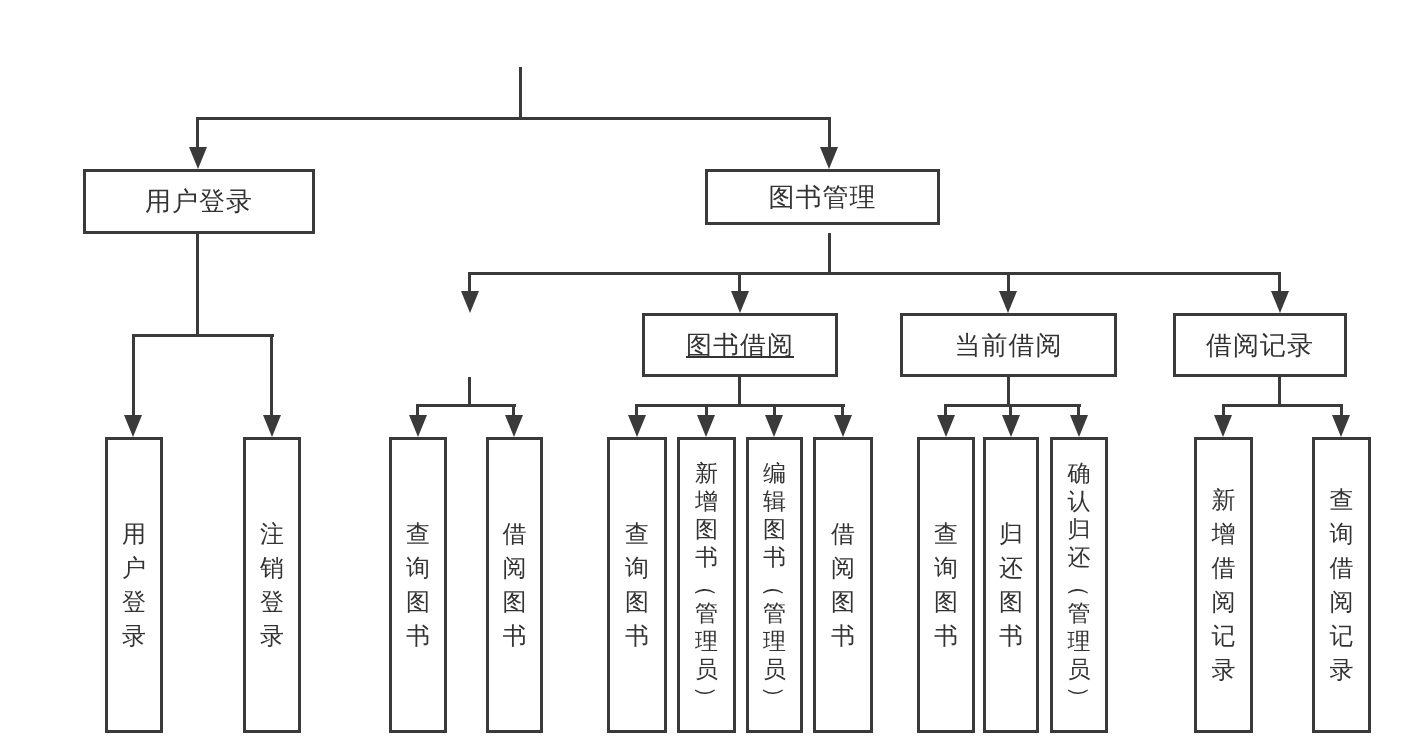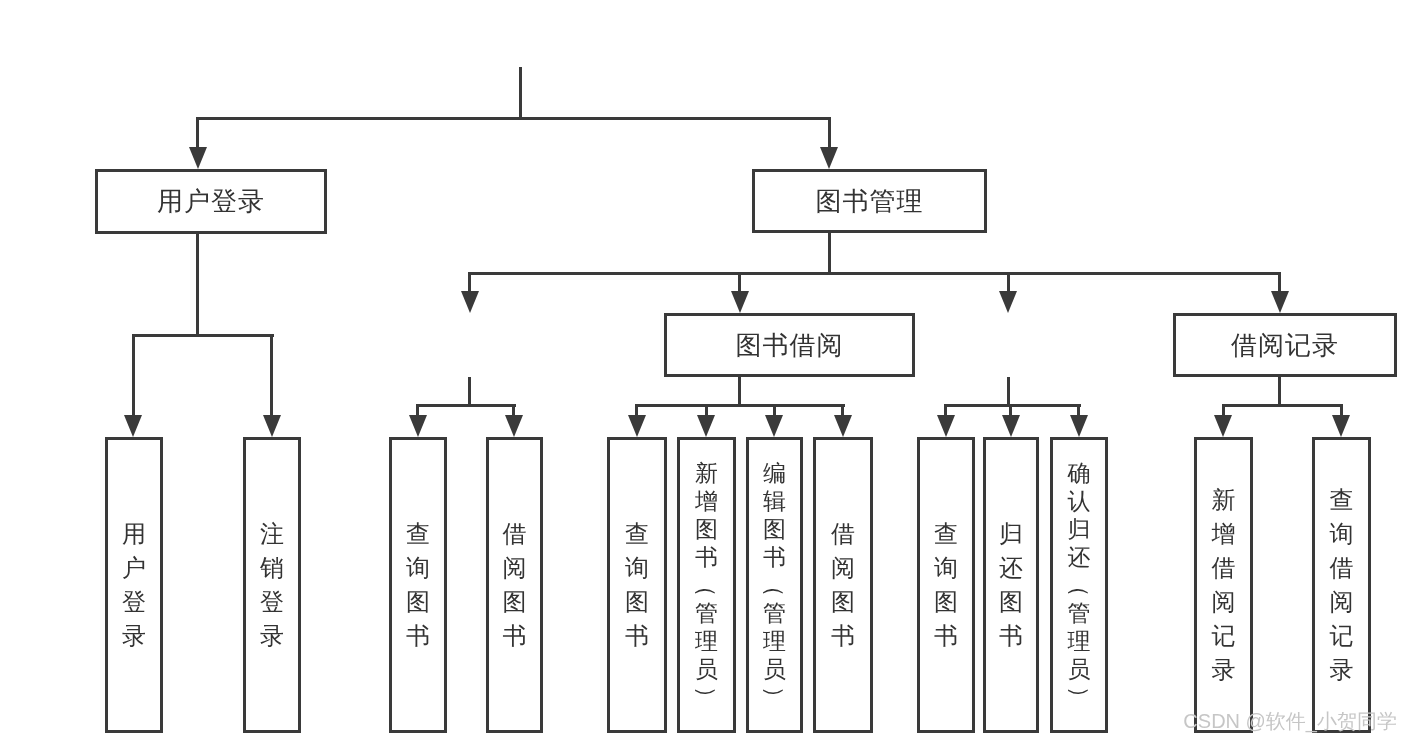--- a/index.html
+++ b/index.html
@@ -107,7 +107,7 @@
   <div class="arrow" style="left:1332px;top:415px;"></div>
 
 
-  <div class="hbox" style="left:95px;top:169px;width:232px;height:65px;">用户登录</div>
+  <div class="hbox" style="left:83px;top:169px;width:232px;height:65px;">用户登录</div>
   <div class="hbox" style="left:752px;top:169px;width:235px;height:64px;">图书管理</div>
 
   <div class="hbox" style="left:664px;top:313px;width:251px;height:64px;">图书借阅</div>

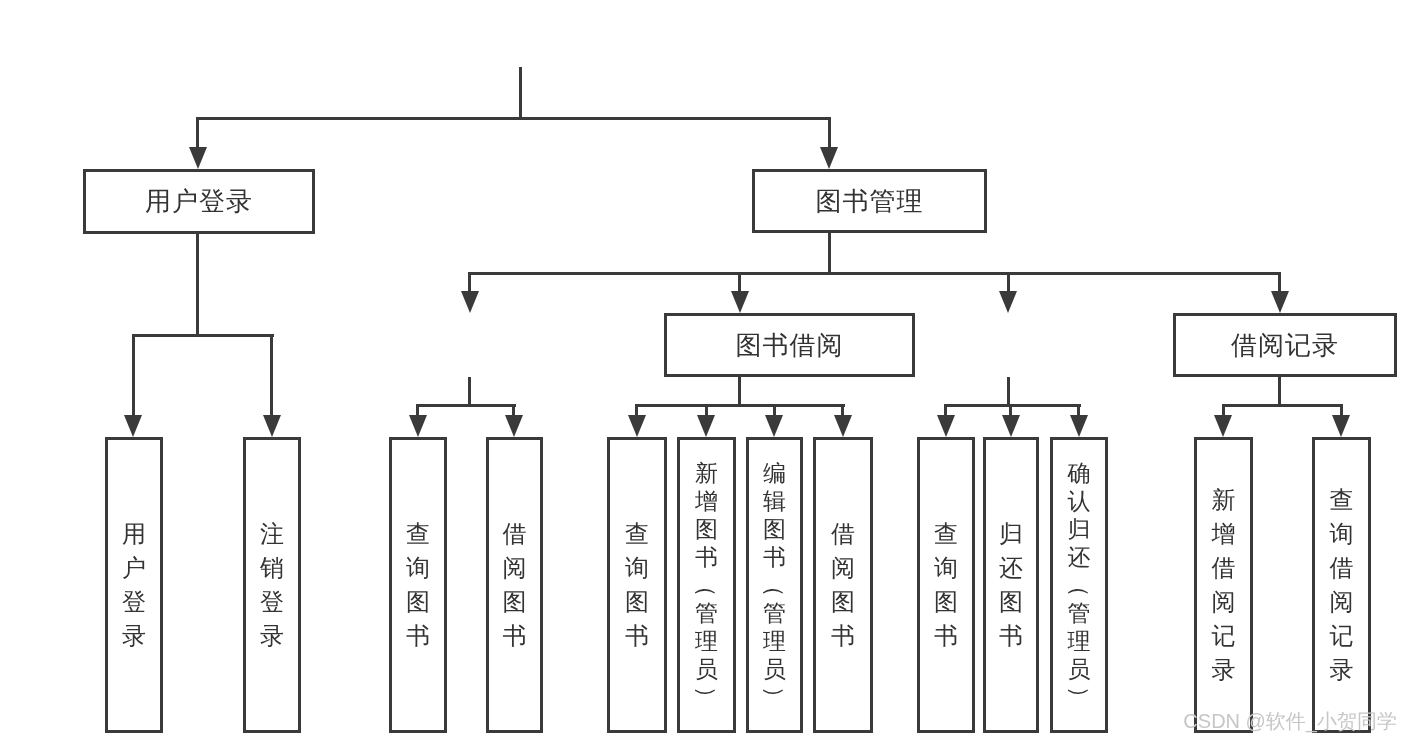--- a/index.html
+++ b/index.html
@@ -108,7 +108,7 @@
 
 
   <div class="hbox" style="left:83px;top:169px;width:232px;height:65px;">用户登录</div>
-  <div class="hbox" style="left:752px;top:169px;width:235px;height:64px;">图书管理</div>
+  <div class="hbox" style="left:705px;top:169px;width:235px;height:56px;">图书管理</div>
 
   <div class="hbox" style="left:664px;top:313px;width:251px;height:64px;">图书借阅</div>
   <div class="hbox" style="left:1173px;top:313px;width:224px;height:64px;">借阅记录</div>

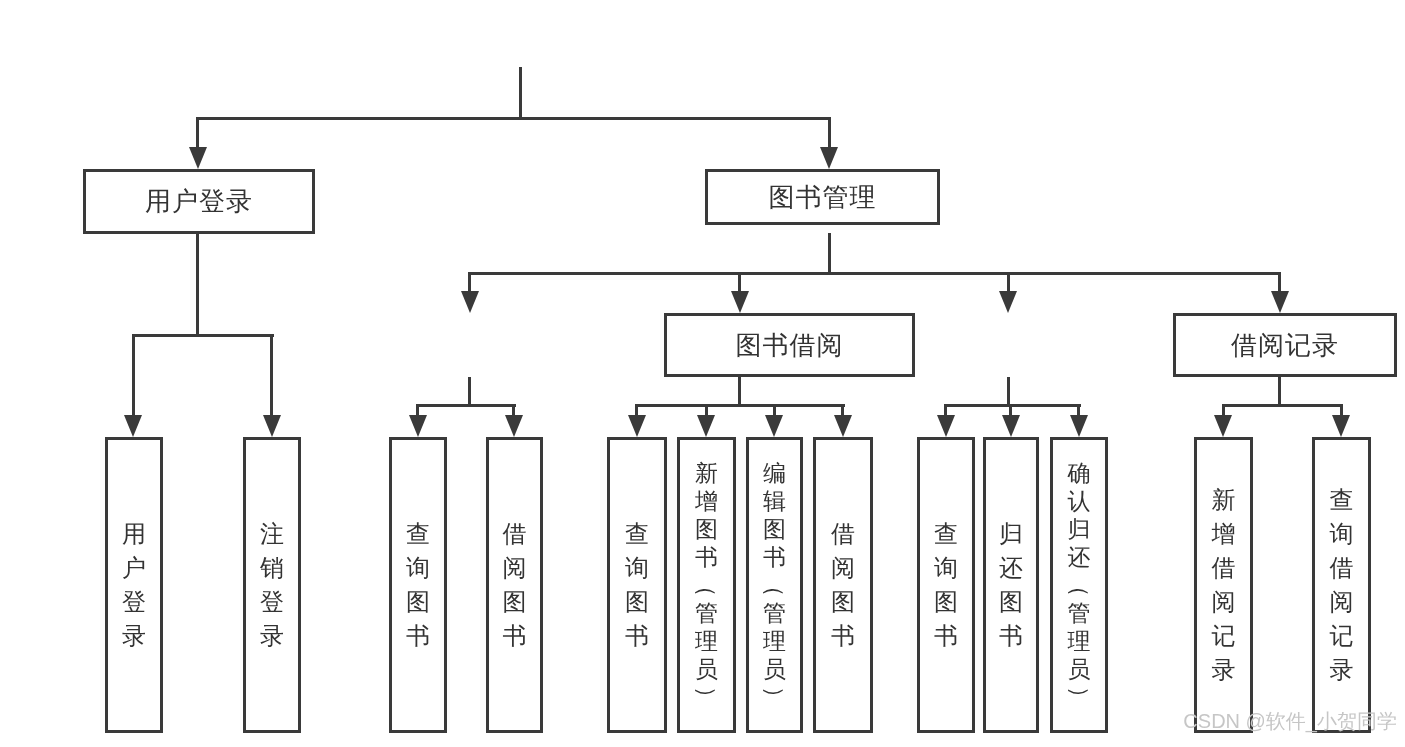--- a/index.html
+++ b/index.html
@@ -110,7 +110,7 @@
   <div class="hbox" style="left:83px;top:169px;width:232px;height:65px;">用户登录</div>
   <div class="hbox" style="left:705px;top:169px;width:235px;height:56px;">图书管理</div>
 
-  <div class="hbox" style="left:664px;top:313px;width:251px;height:64px;">图书借阅</div>
+  <div class="hbox" style="left:642px;top:313px;width:196px;height:64px;text-decoration:underline;">图书借阅</div>
   <div class="hbox" style="left:1173px;top:313px;width:224px;height:64px;">借阅记录</div>
 
   <div class="vbox" style="left:105px;top:437px;width:58px;height:296px;">

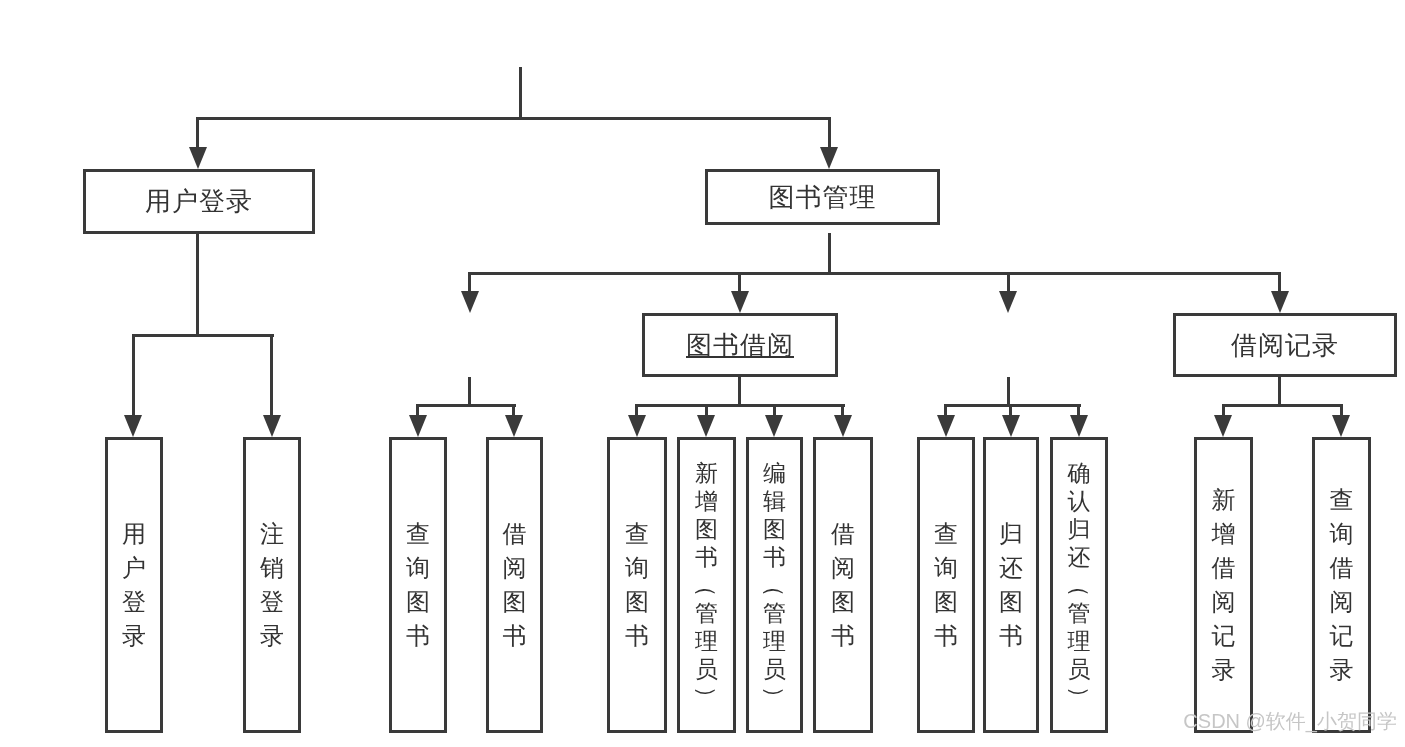--- a/index.html
+++ b/index.html
@@ -111,6 +111,7 @@
   <div class="hbox" style="left:705px;top:169px;width:235px;height:56px;">图书管理</div>
 
   <div class="hbox" style="left:642px;top:313px;width:196px;height:64px;text-decoration:underline;">图书借阅</div>
+  <div class="hbox" style="left:900px;top:313px;width:217px;height:64px;">当前借阅</div>
   <div class="hbox" style="left:1173px;top:313px;width:224px;height:64px;">借阅记录</div>
 
   <div class="vbox" style="left:105px;top:437px;width:58px;height:296px;">

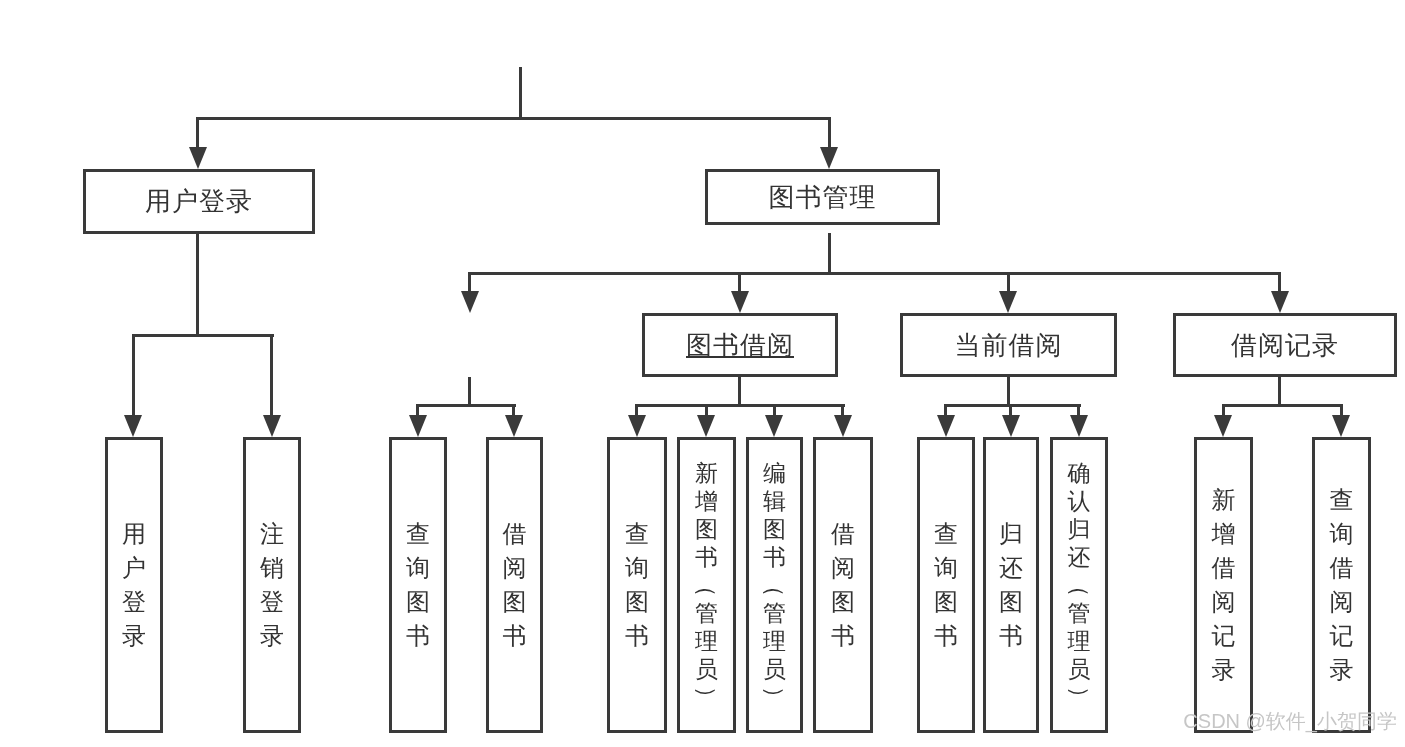--- a/index.html
+++ b/index.html
@@ -112,7 +112,7 @@
 
   <div class="hbox" style="left:642px;top:313px;width:196px;height:64px;text-decoration:underline;">图书借阅</div>
   <div class="hbox" style="left:900px;top:313px;width:217px;height:64px;">当前借阅</div>
-  <div class="hbox" style="left:1173px;top:313px;width:224px;height:64px;">借阅记录</div>
+  <div class="hbox" style="left:1173px;top:313px;width:174px;height:64px;">借阅记录</div>
 
   <div class="vbox" style="left:105px;top:437px;width:58px;height:296px;">
       <span>用</span>

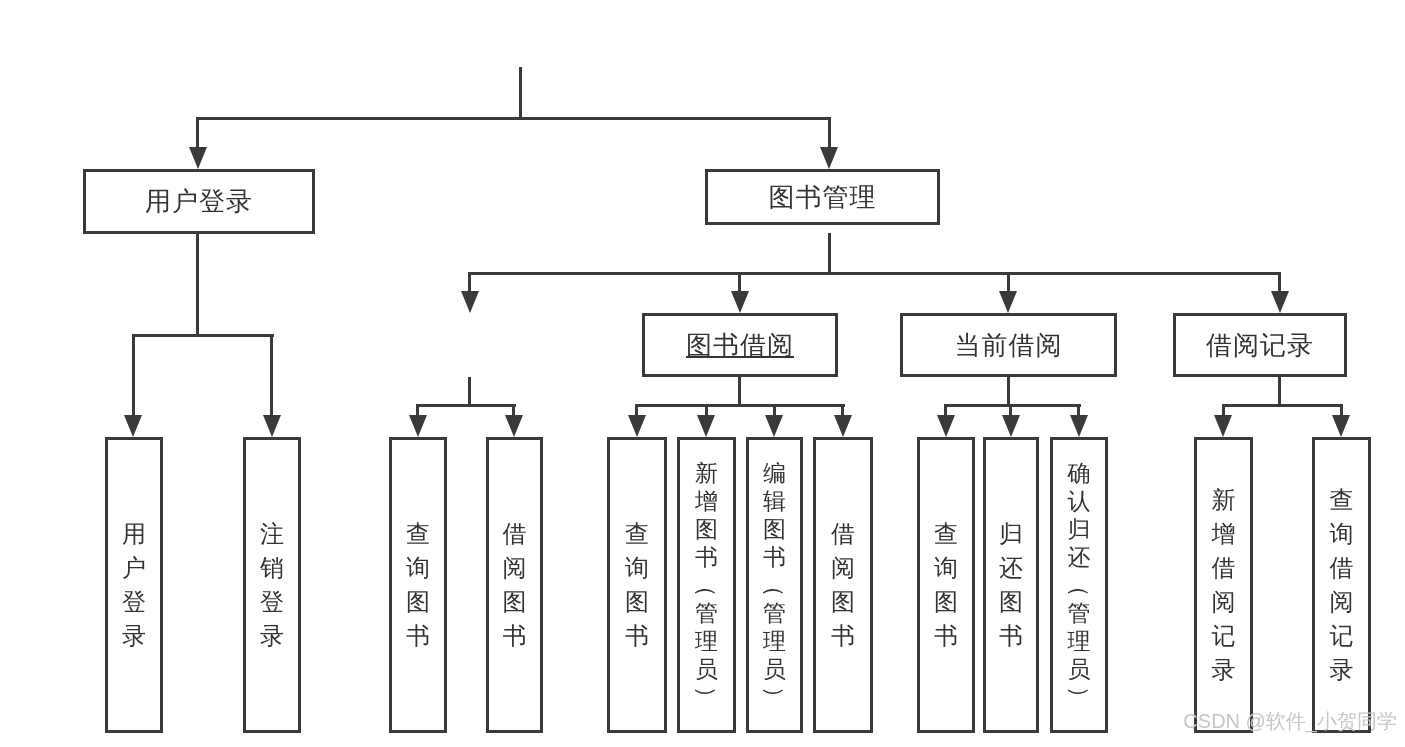--- a/index.html
+++ b/index.html
@@ -216,7 +216,6 @@
       <span>录</span>
     </div>
 
-  <div class="watermark">CSDN @软件_小贺同学</div>
 </div>
 
 </body></html>

